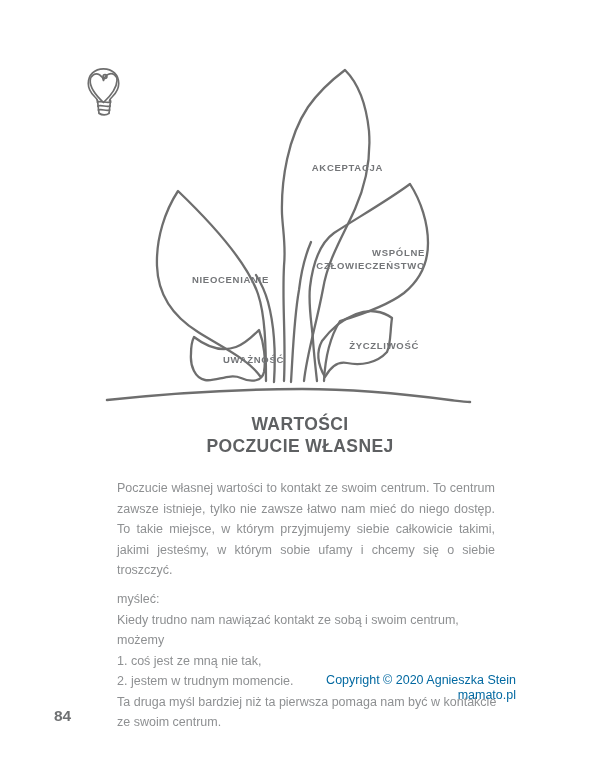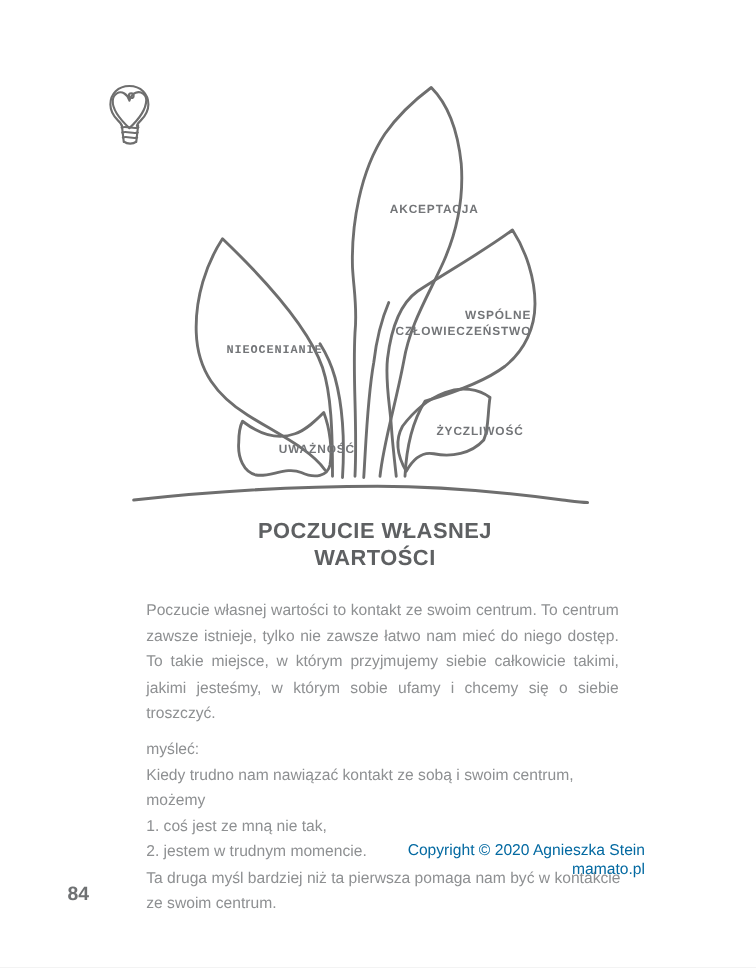--- a/index.html
+++ b/index.html
@@ -114,7 +114,7 @@
     <div>CZŁOWIECZEŃSTWO</div>
   </div>
 
-  <div class="leaf-label" style="left:138px; top:273px; width:120px;font-family:Liberation Mono, monospace;">NIEOCENIANIE</div>
+  <div class="leaf-label" style="left:149px; top:273px; width:120px;">NIEOCENIANIE</div>
 
   <div class="leaf-label" style="left:164px; top:353px; width:120px;">UWAŻNOŚĆ</div>
 

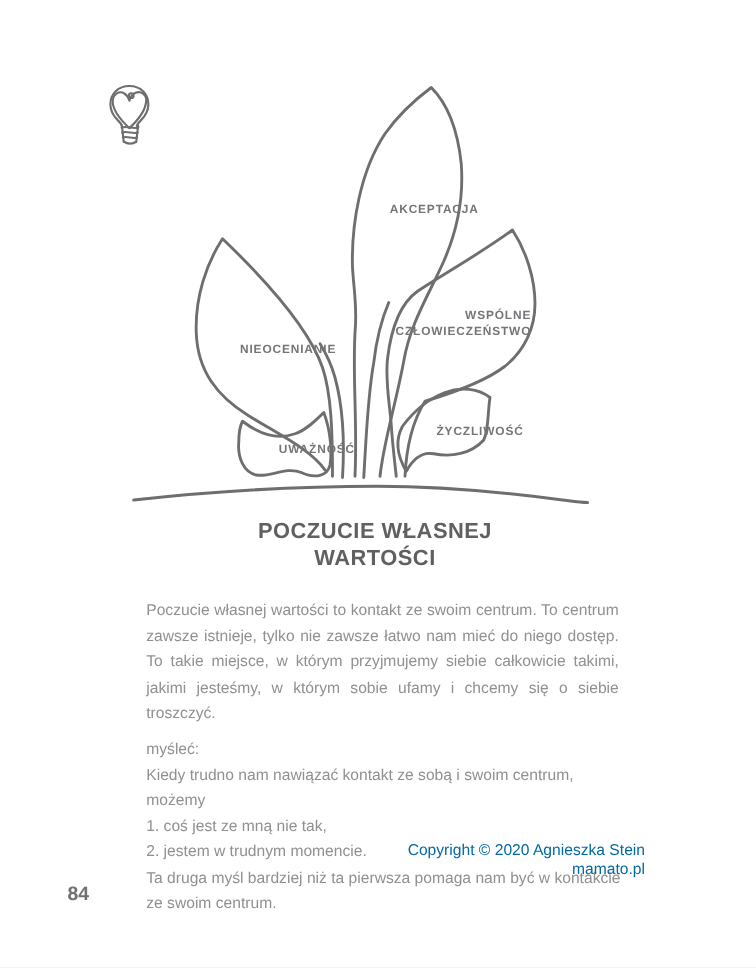--- a/index.html
+++ b/index.html
@@ -121,8 +121,8 @@
   <div class="leaf-label" style="left:299px; top:339px; width:120px;">ŻYCZLIWOŚĆ</div>
 
   <div class="diagram-title">
+    <div>WARTOŚCI</div>
     <div>POCZUCIE WŁASNEJ</div>
-    <div>WARTOŚCI</div>
   </div>
 
   <div class="para1">Poczucie własnej wartości to kontakt ze swoim centrum. To centrum zawsze istnieje, tylko nie zawsze łatwo nam mieć do niego dostęp. To takie miejsce, w którym przyjmujemy siebie całkowicie takimi, jakimi jesteśmy, w którym sobie ufamy i chcemy się o siebie troszczyć.</div>

